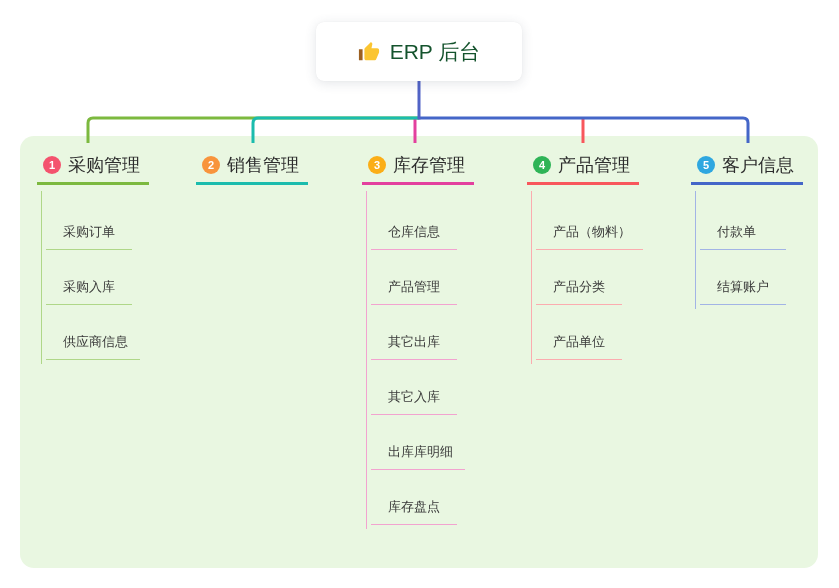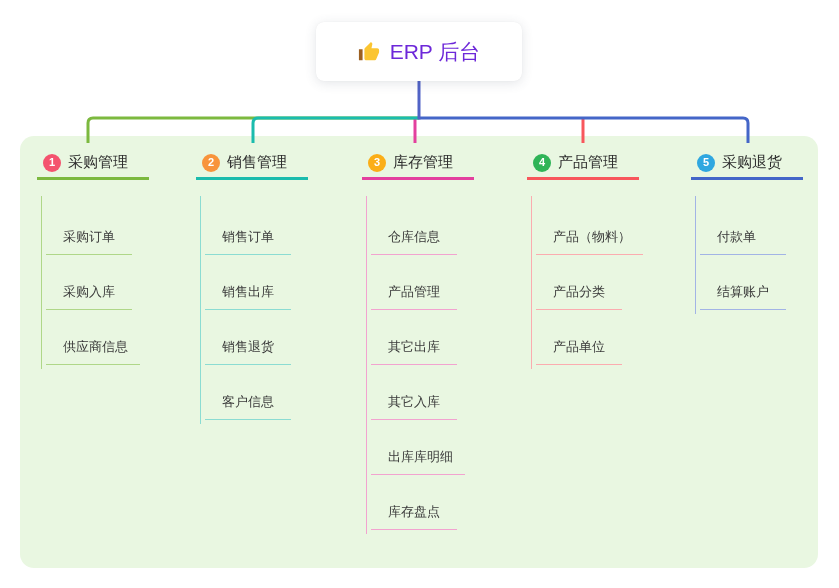--- a/index.html
+++ b/index.html
@@ -21,7 +21,7 @@
     background:#ffffff;border-radius:8px;
     box-shadow:0 2px 12px rgba(60,70,90,.14),0 0 1px rgba(0,0,0,.08);
     display:flex;align-items:center;justify-content:center;gap:10px;
-    font-size:21px;font-weight:500;color:#6d28d9;
+    font-size:21px;font-weight:500;color:#14532d;
   }
   .root-card .thumb{width:22px;height:22px;flex:0 0 auto;}
 

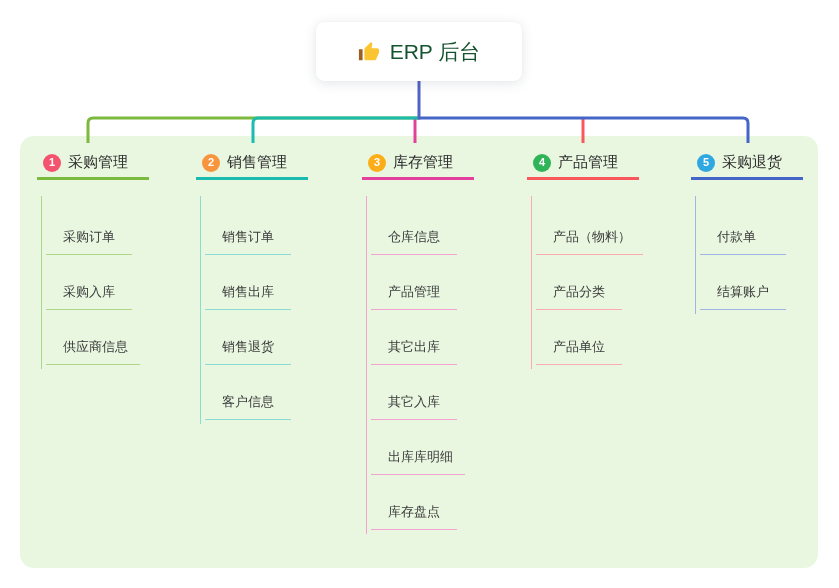--- a/index.html
+++ b/index.html
@@ -38,7 +38,7 @@
     display:inline-flex;align-items:center;justify-content:center;
     color:#fff;font-size:11px;font-weight:700;line-height:1;
   }
-  .branch-label{font-size:15px;font-weight:500;color:#2d2d2d;white-space:nowrap;}
+  .branch-label{font-size:18px;font-weight:500;color:#2d2d2d;white-space:nowrap;}
 
   ul.items{
     list-style:none;margin:16px 0 0 4px;padding:4px;

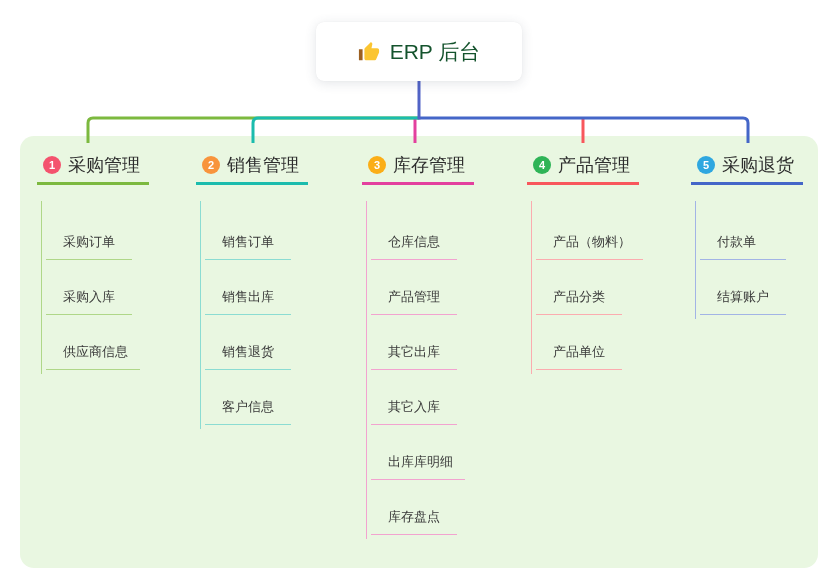--- a/index.html
+++ b/index.html
@@ -131,7 +131,7 @@
   <section class="branch" style="left: 691px; --line: #4466C8; --light: #A2B4E5;">
     <div class="branch-header">
       <span class="badge" style="background: rgb(47, 167, 224);">5</span>
-      <span class="branch-label">采购退货</span>
+      <span class="branch-label">客户信息</span>
     </div>
     <ul class="items">
         <li>付款单</li>

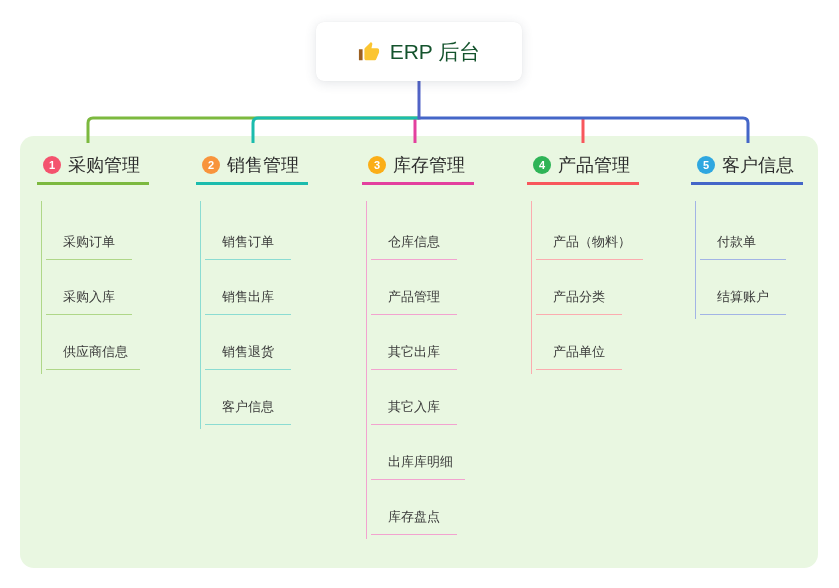--- a/index.html
+++ b/index.html
@@ -41,7 +41,7 @@
   .branch-label{font-size:18px;font-weight:500;color:#2d2d2d;white-space:nowrap;}
 
   ul.items{
-    list-style:none;margin:16px 0 0 4px;padding:4px;
+    list-style:none;margin:6px 0 0 4px;padding:4px;
     border-left:1.5px solid var(--light);
   }
   ul.items li{

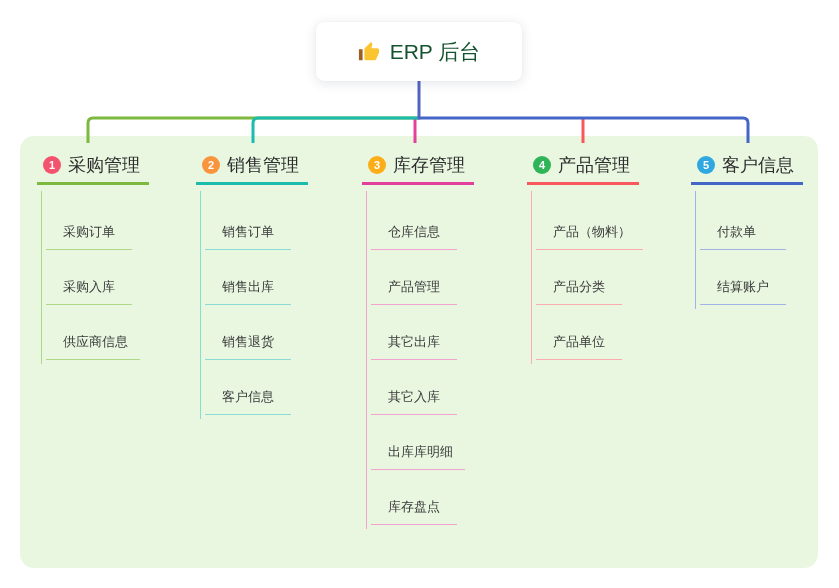--- a/index.html
+++ b/index.html
@@ -93,12 +93,6 @@
       <span class="badge" style="background: rgb(248, 148, 60);">2</span>
       <span class="branch-label">销售管理</span>
     </div>
-    <ul class="items">
-        <li>销售订单</li>
-        <li>销售出库</li>
-        <li>销售退货</li>
-        <li>客户信息</li>
-      </ul>
   </section>
 
   <section class="branch" style="left: 362px; --line: #E3409E; --light: #F2A3CF;">

